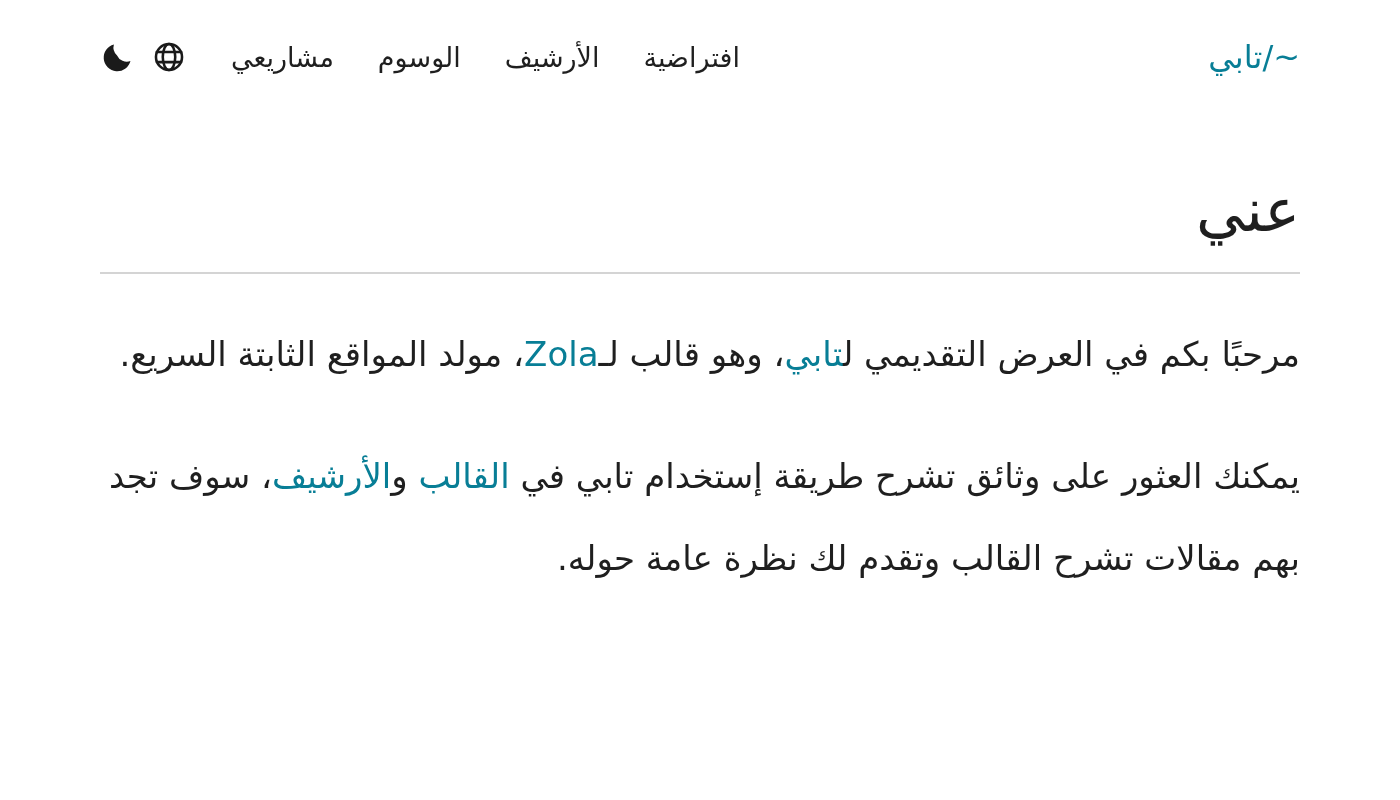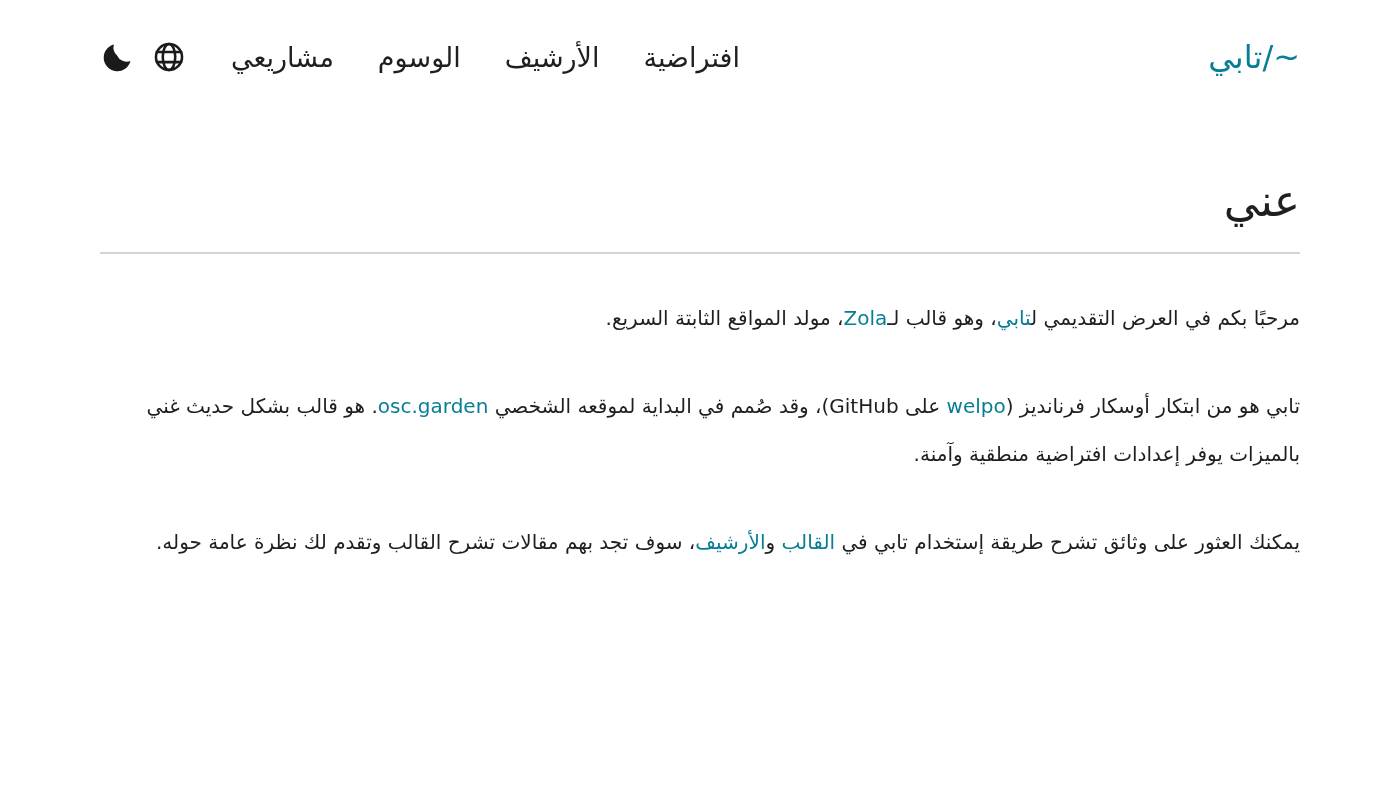--- a/index.html
+++ b/index.html
@@ -42,8 +42,9 @@
   .icon-btn svg{display:block;}
   
   h1.page-title{
-    font-size:44px;font-weight:normal;line-height:1.3;
+    font-size:60px;font-weight:normal;line-height:1.3;
     margin:96px 0 22px 0;
+    font-family:Liberation Serif, serif;
   }
   hr.title-divider{
     border:none;border-top:2px solid var(--divider);margin:0;

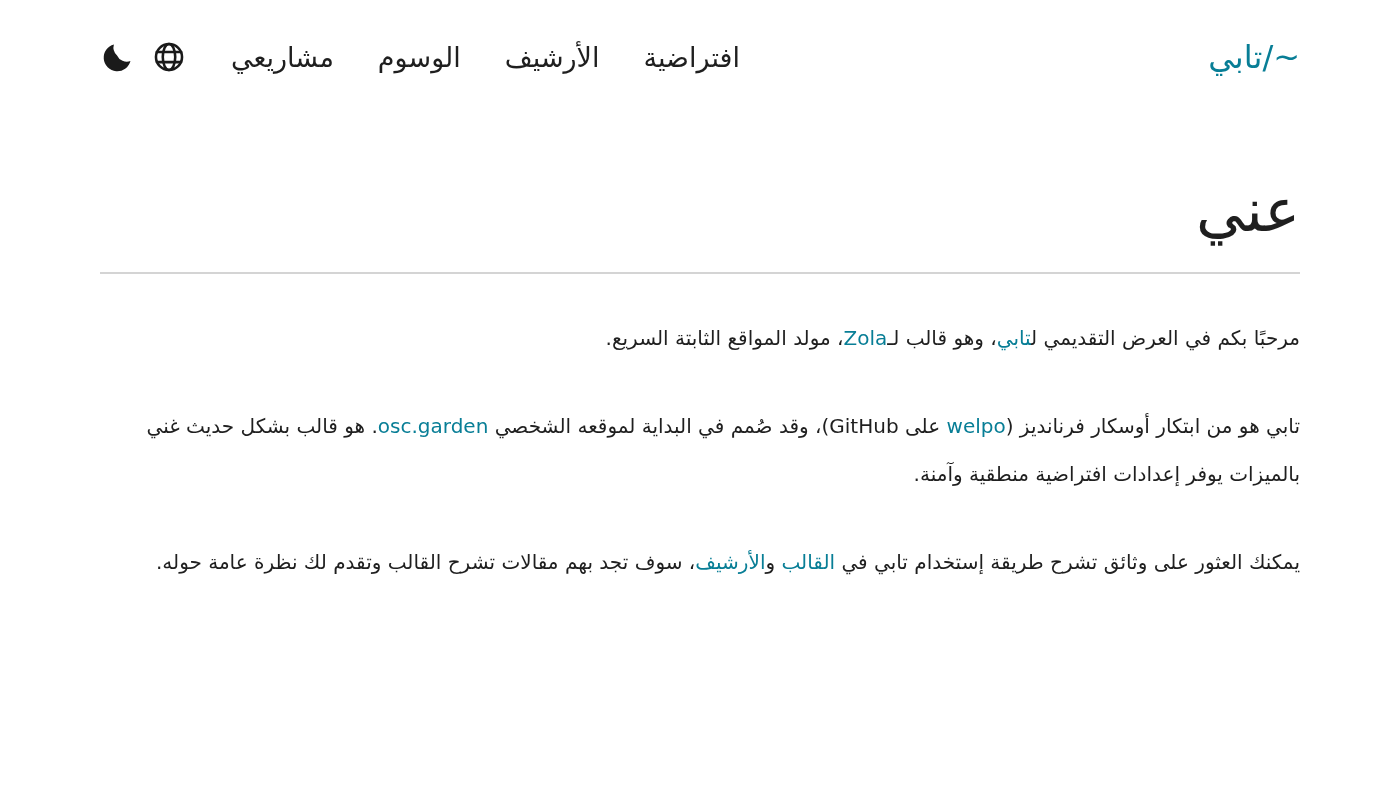--- a/index.html
+++ b/index.html
@@ -50,7 +50,7 @@
     border:none;border-top:2px solid var(--divider);margin:0;
   }
   .article p{
-    font-size:20px;line-height:2.4;margin:40px 0;
+    font-size:34px;line-height:2.4;margin:40px 0;
   }
   .article a{
     color:var(--accent);text-decoration:none;cursor:pointer;

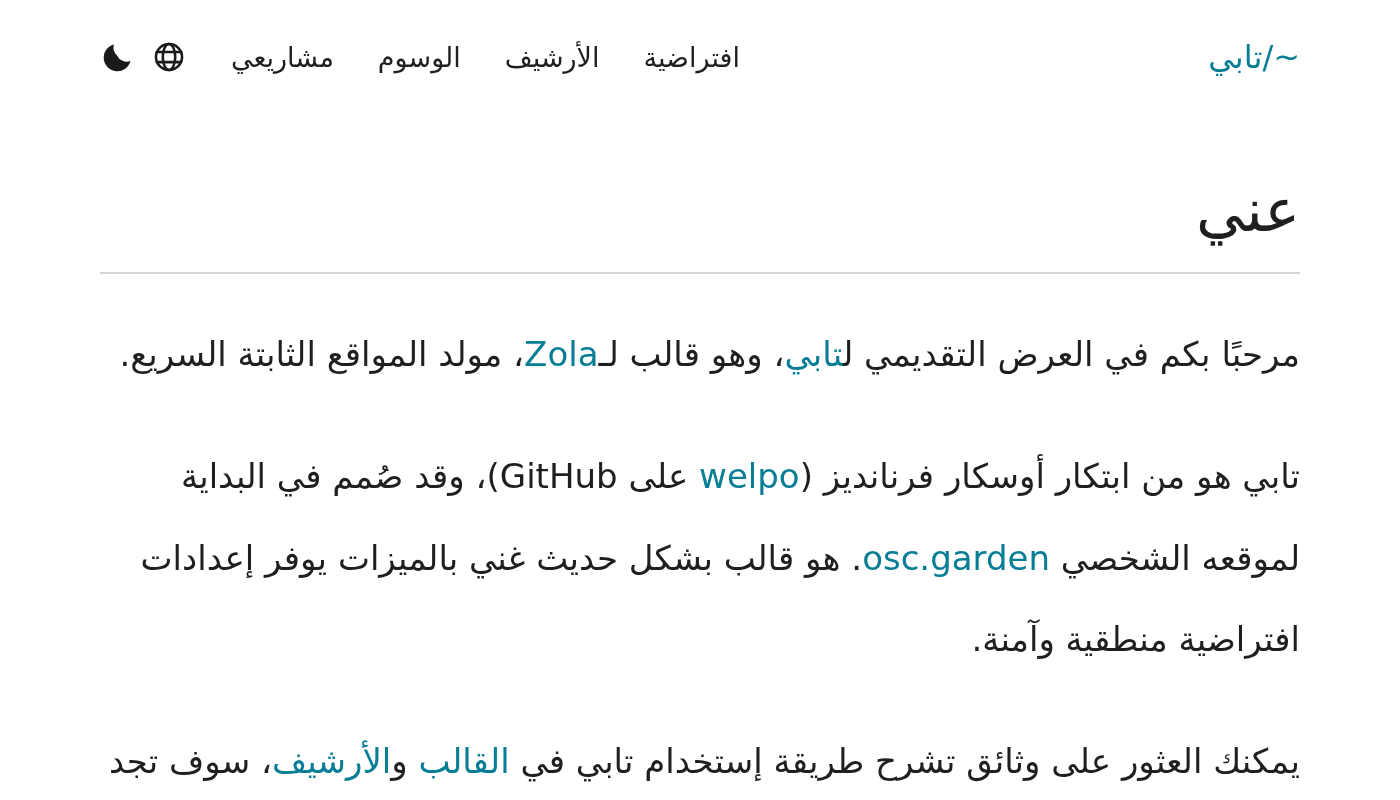--- a/index.html
+++ b/index.html
@@ -101,7 +101,6 @@
 
     <div class="article" id="article-body">
         <p><span>مرحبًا بكم في العرض التقديمي ل</span><a>تابي</a><span>، وهو قالب لـ</span><a>Zola</a><span>، مولد المواقع الثابتة السريع.</span></p>
-        <p><span>تابي هو من ابتكار أوسكار فرنانديز (</span><a>welpo</a><span> على GitHub)، وقد صُمم في البداية لموقعه الشخصي </span><a>osc.garden</a><span>. هو قالب بشكل حديث غني بالميزات يوفر إعدادات افتراضية منطقية وآمنة.</span></p>
         <p><span>يمكنك العثور على وثائق تشرح طريقة إستخدام تابي في </span><a>القالب</a><span> و</span><a>الأرشيف</a><span>، سوف تجد بهم مقالات تشرح القالب وتقدم لك نظرة عامة حوله.</span></p>
       </div>
   </main>

